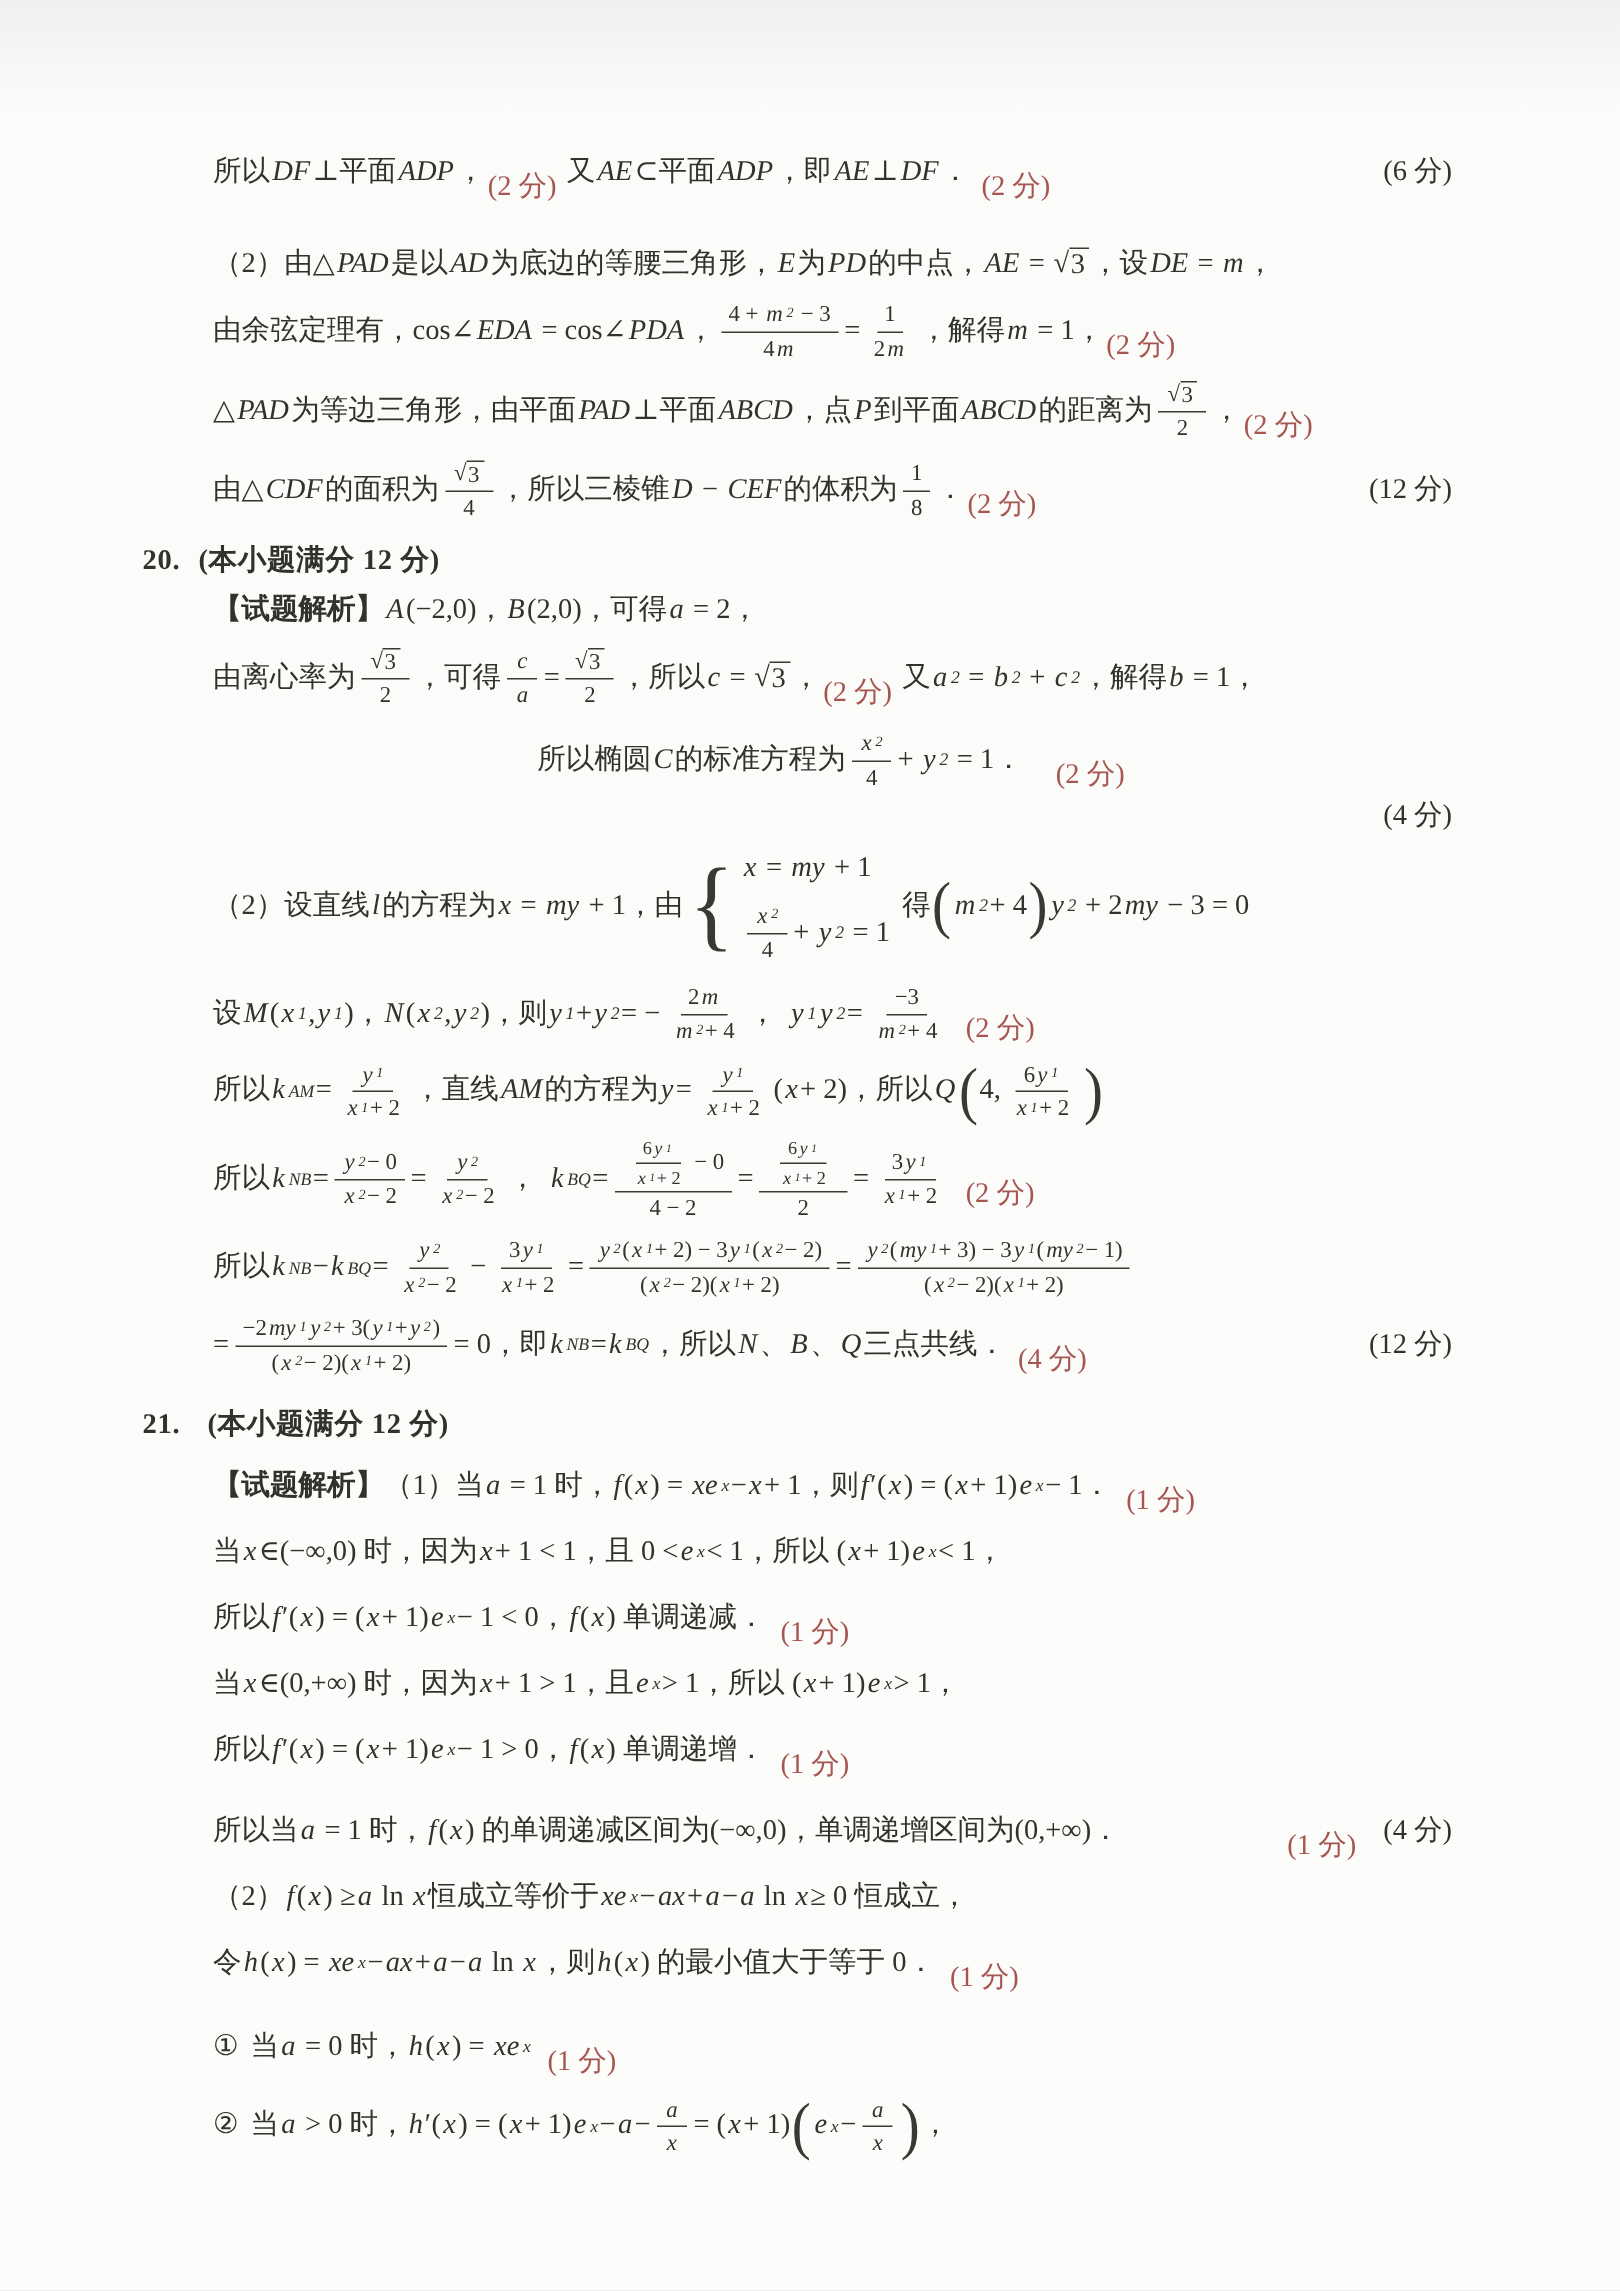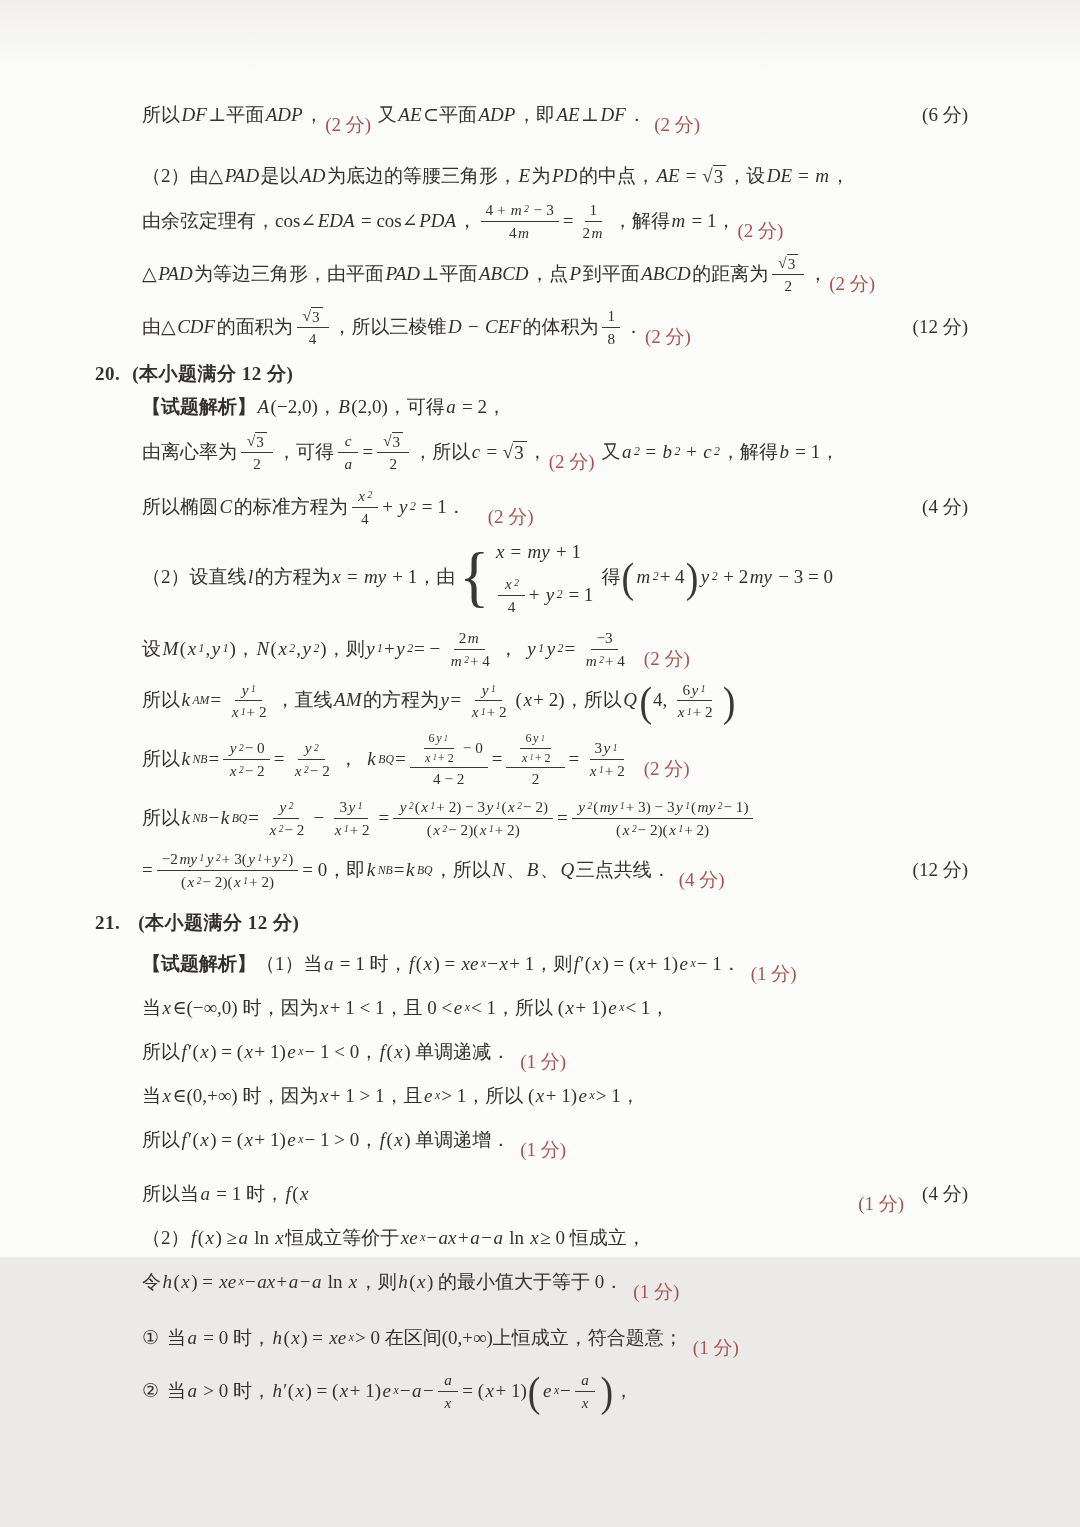--- a/index.html
+++ b/index.html
@@ -9,7 +9,7 @@
     font-family:"Liberation Serif","DejaVu Serif",serif;
   }
   .page{
-    position:relative;width:1080px;height:1257px;box-sizing:border-box;
+    position:relative;width:1080px;height:1527px;box-sizing:border-box;
     background:linear-gradient(180deg,#f1f0ee 0,#fbfbf9 70px,#fcfcfa 100%);
     color:#33312e;
   }

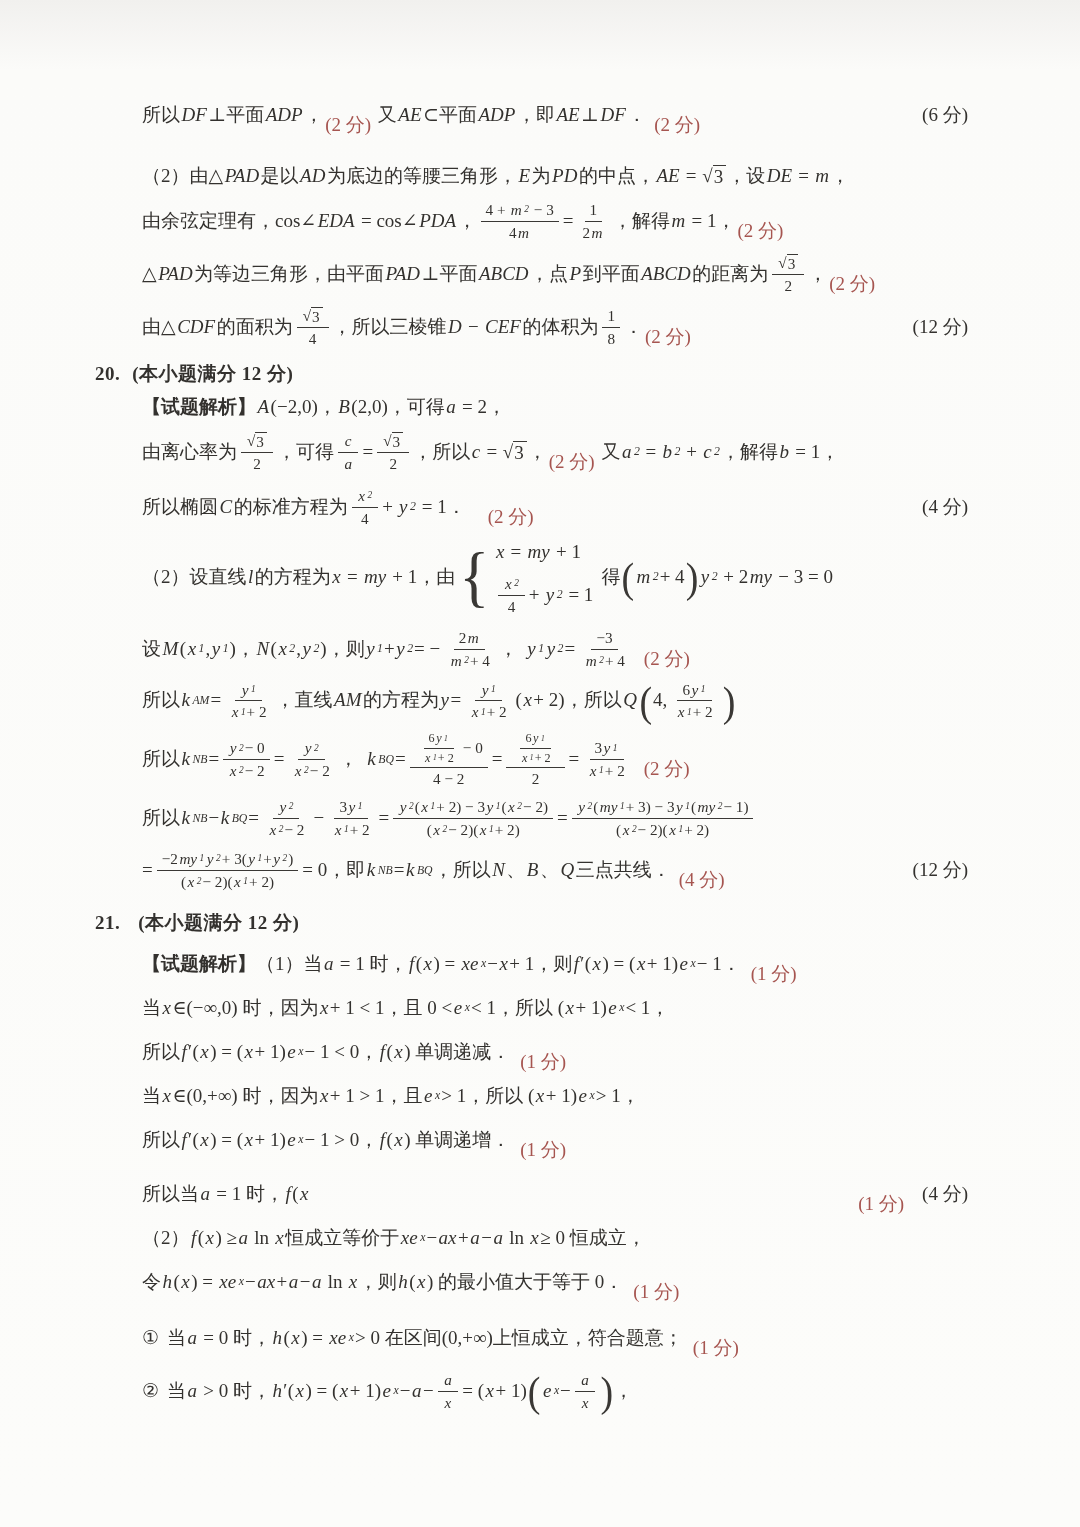--- a/index.html
+++ b/index.html
@@ -298,7 +298,7 @@
           <span class="t"> = 1，</span>
         </span>
       </div>
-      <div class="line" style="margin-top: 8px;">
+      <div class="line" style="margin-top: 8px; flex-direction: column;">
         <span class="main">
           <span class="t">所以椭圆</span>
           <span class="m">C</span>

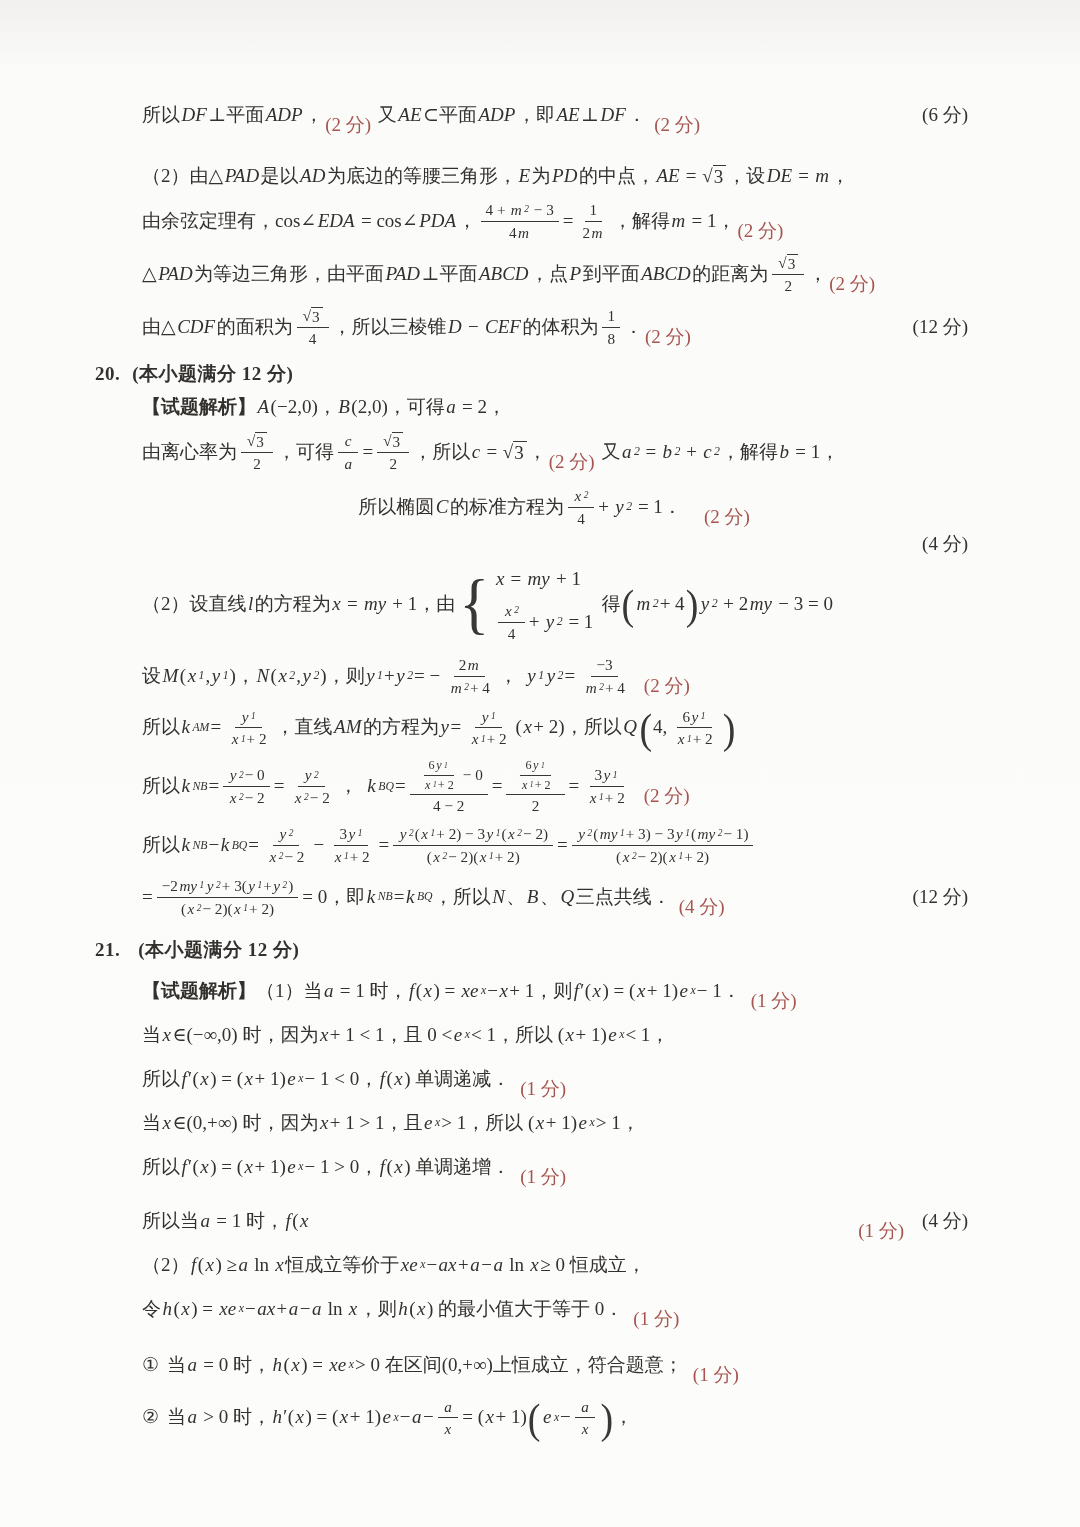--- a/index.html
+++ b/index.html
@@ -826,6 +826,7 @@
           <span class="m">f</span>
           <span class="t">(</span>
           <span class="m">x</span>
+          <span class="t">) 的单调递减区间为(−∞,0)，单调递增区间为(0,+∞)．</span>
         </span>
         <span class="right">
           <span class="red">(1 分)</span>

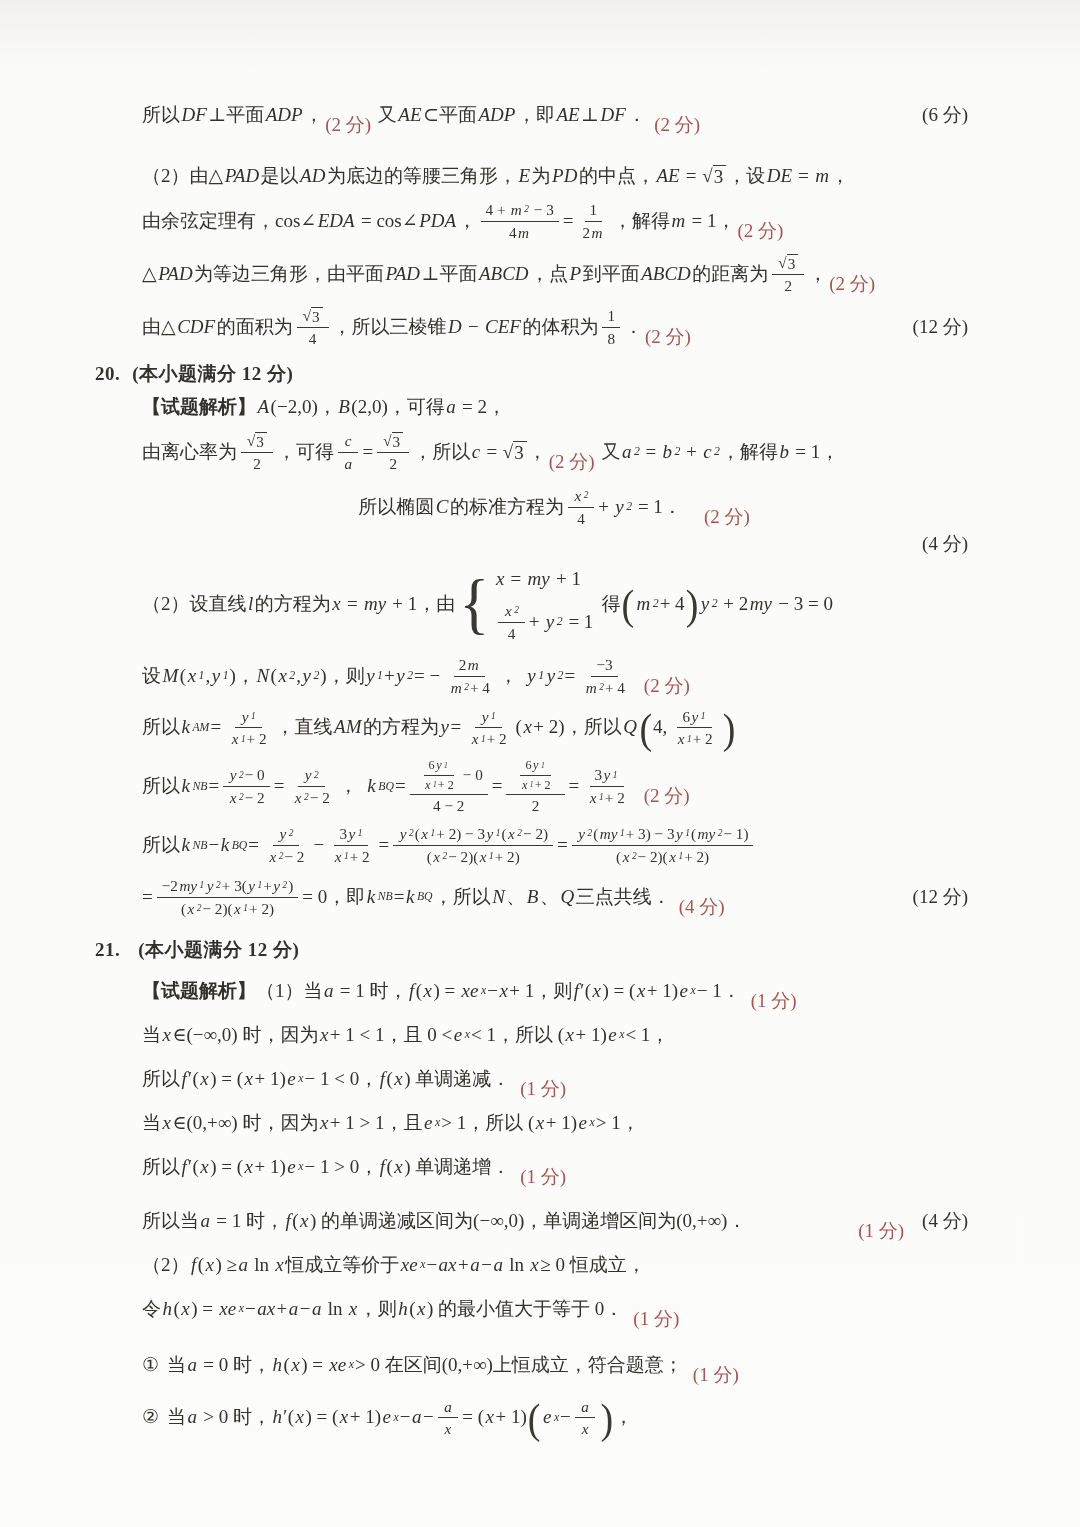--- a/index.html
+++ b/index.html
@@ -897,7 +897,6 @@
           <span class="t">) = </span>
           <span class="m">xe</span>
           <sup class="m">x</sup>
-          <span class="t">&gt; 0 在区间(0,+∞)上恒成立，符合题意；</span>
           <span class="gap" style="width: 8px;"></span>
           <span class="red">(1 分)</span>
         </span>

